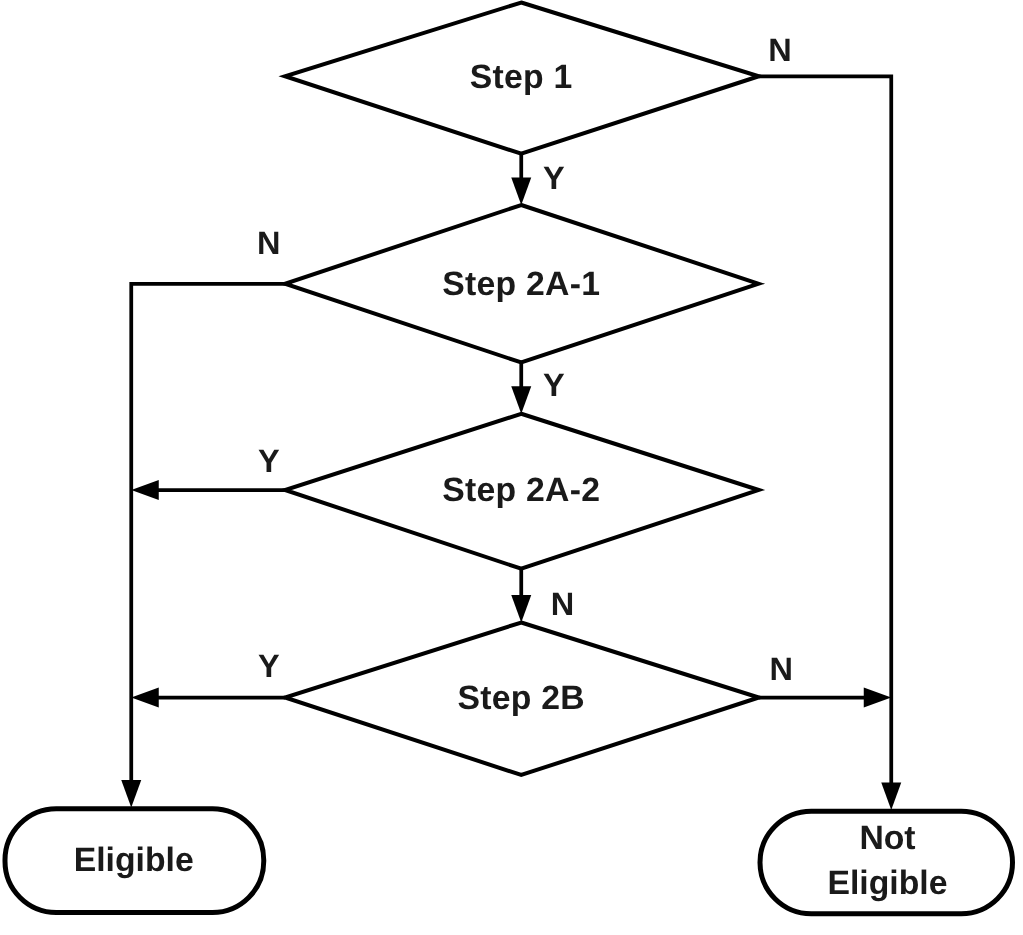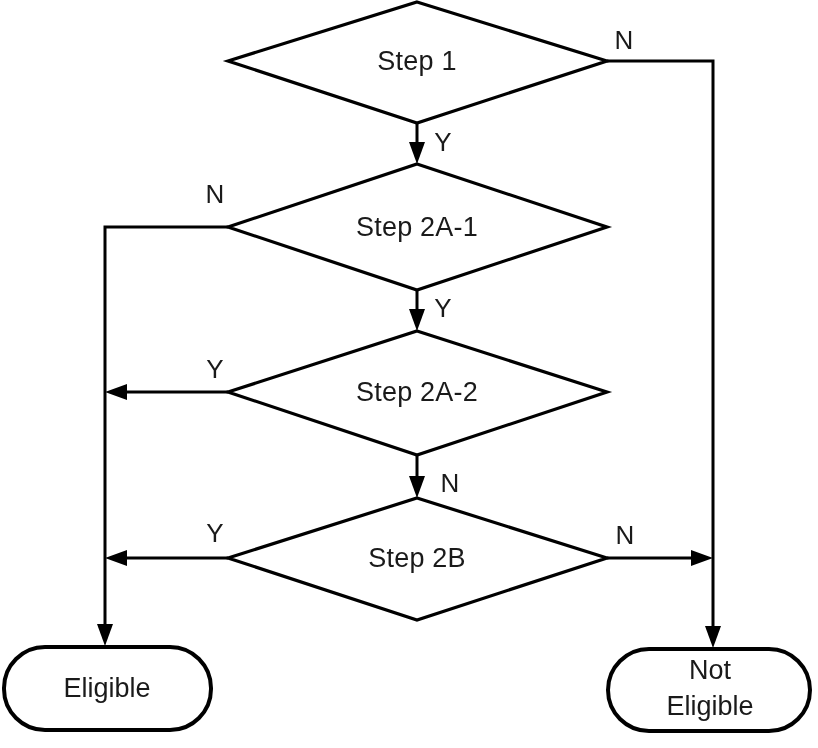--- a/index.html
+++ b/index.html
@@ -19,6 +19,7 @@
     width: 818px;
     height: 748px;
     background: #ffffff;
+    font-weight: bold;
   }
   svg#flow-svg {
     display: block;

